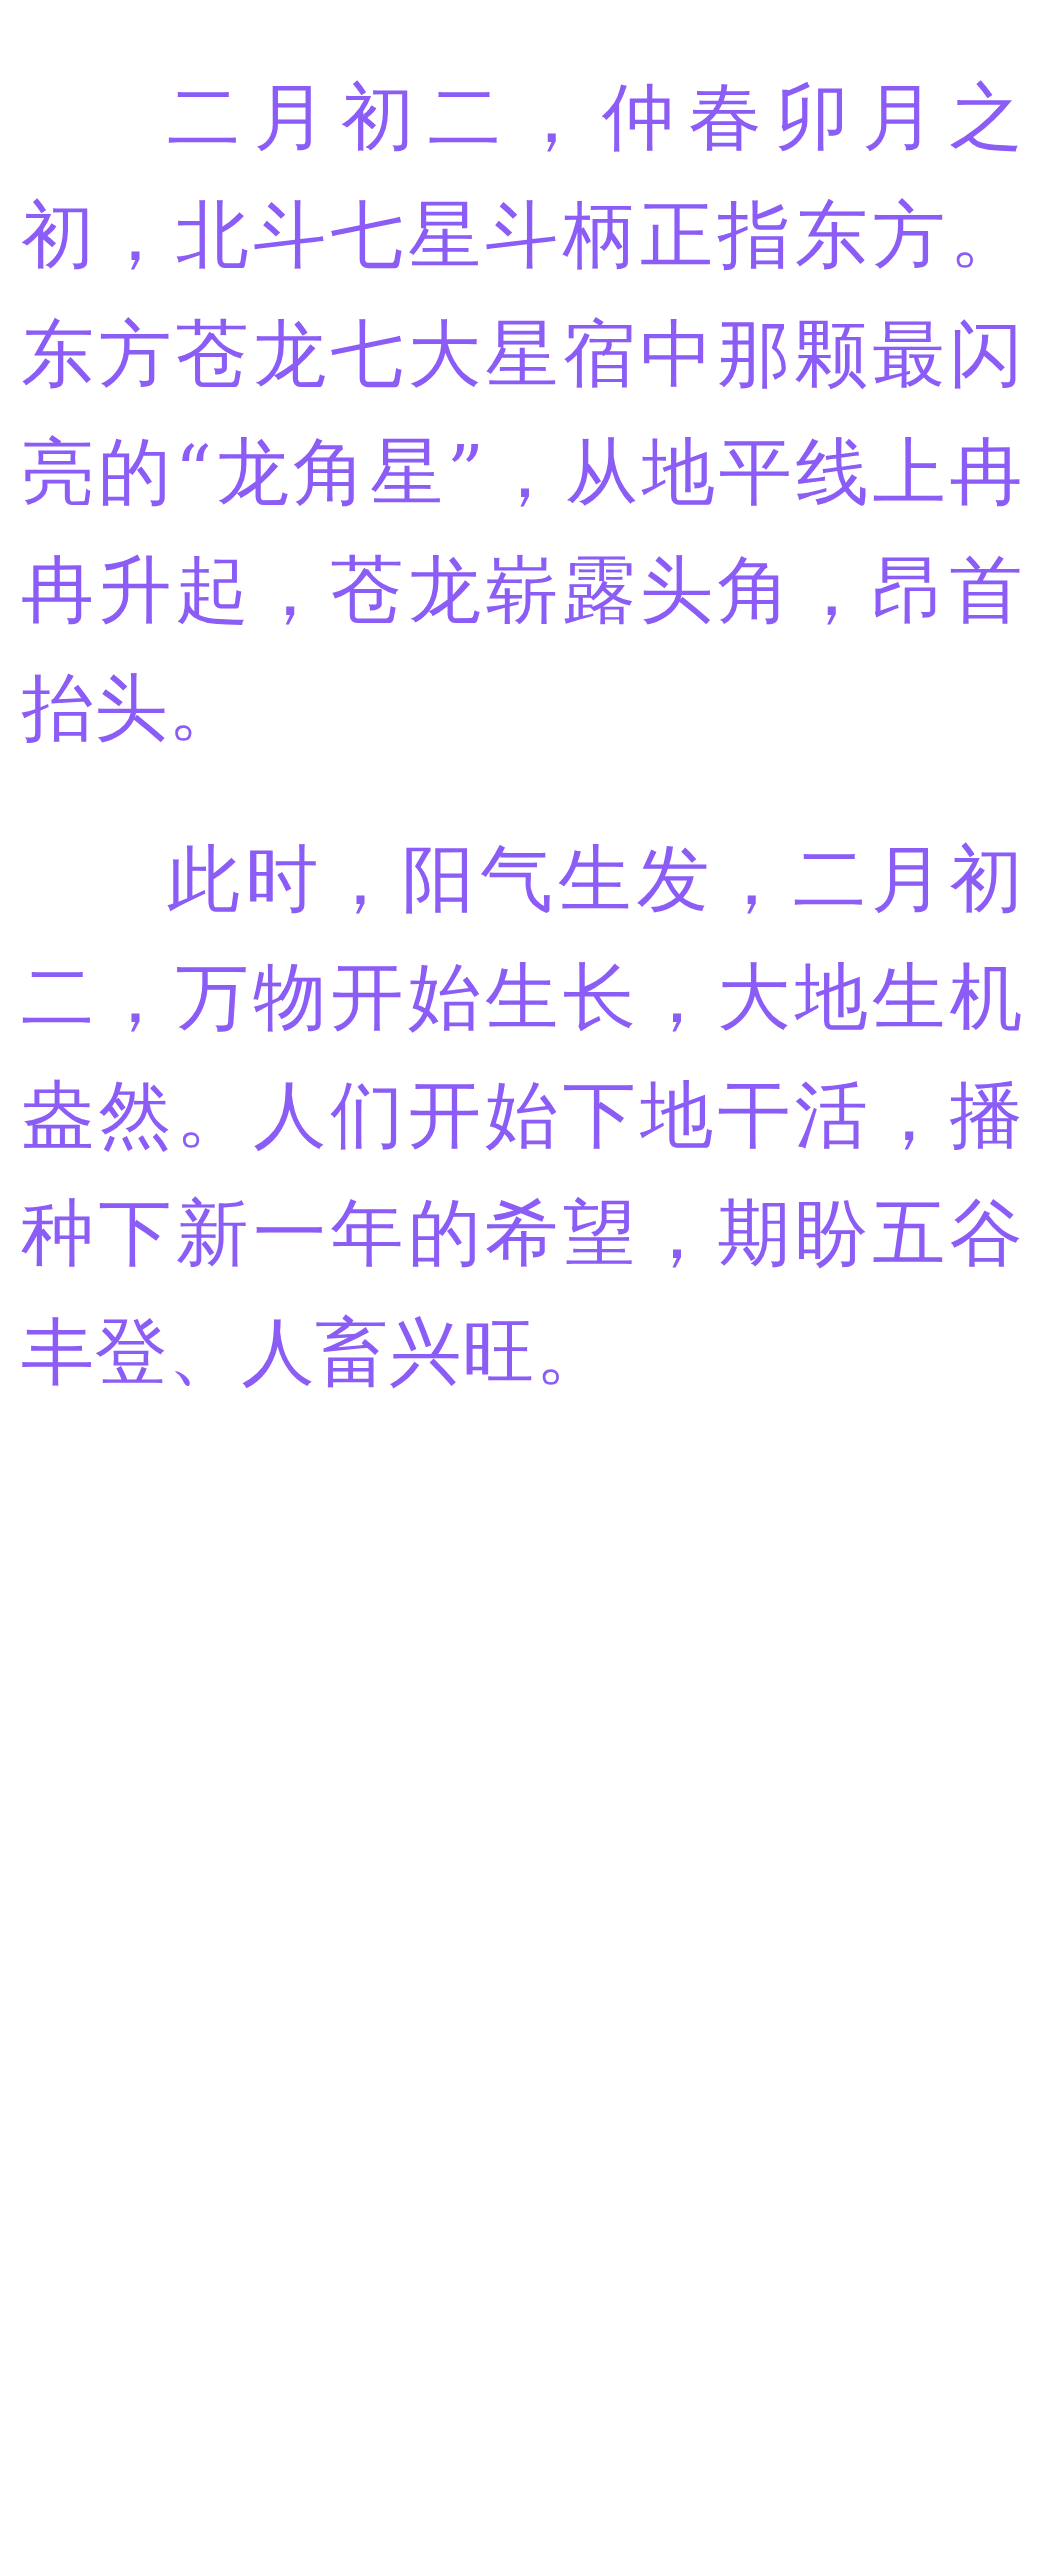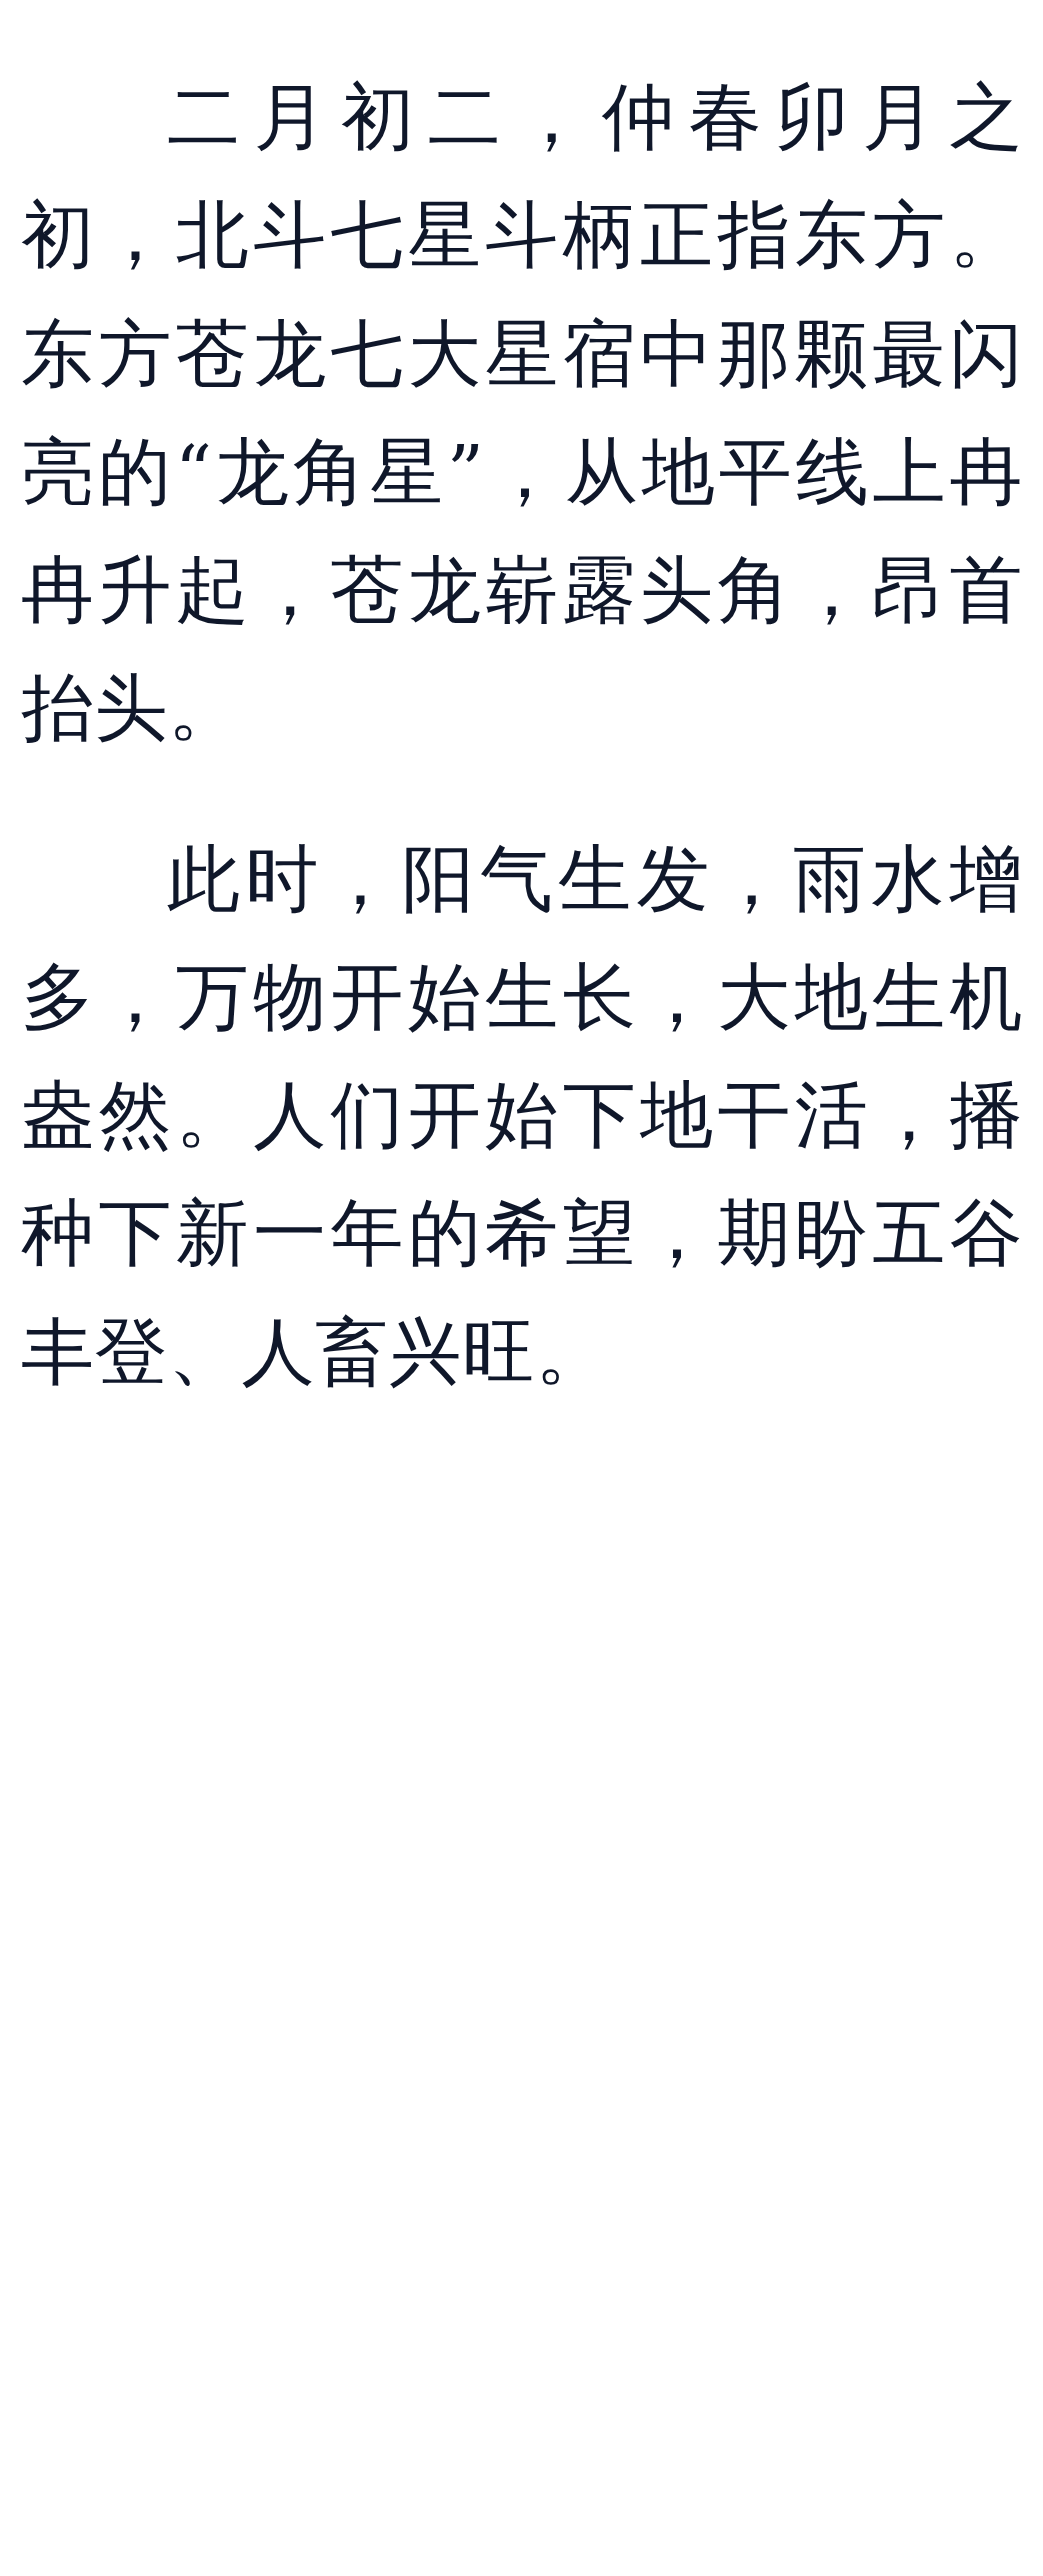--- a/index.html
+++ b/index.html
@@ -26,7 +26,7 @@
     text-indent: 2em;
     text-align: justify;
     text-justify: inter-character;
-    color: #0f172a;
+    color: #8b5cf6;
     font-weight: 400;
   }
   .para:last-child {

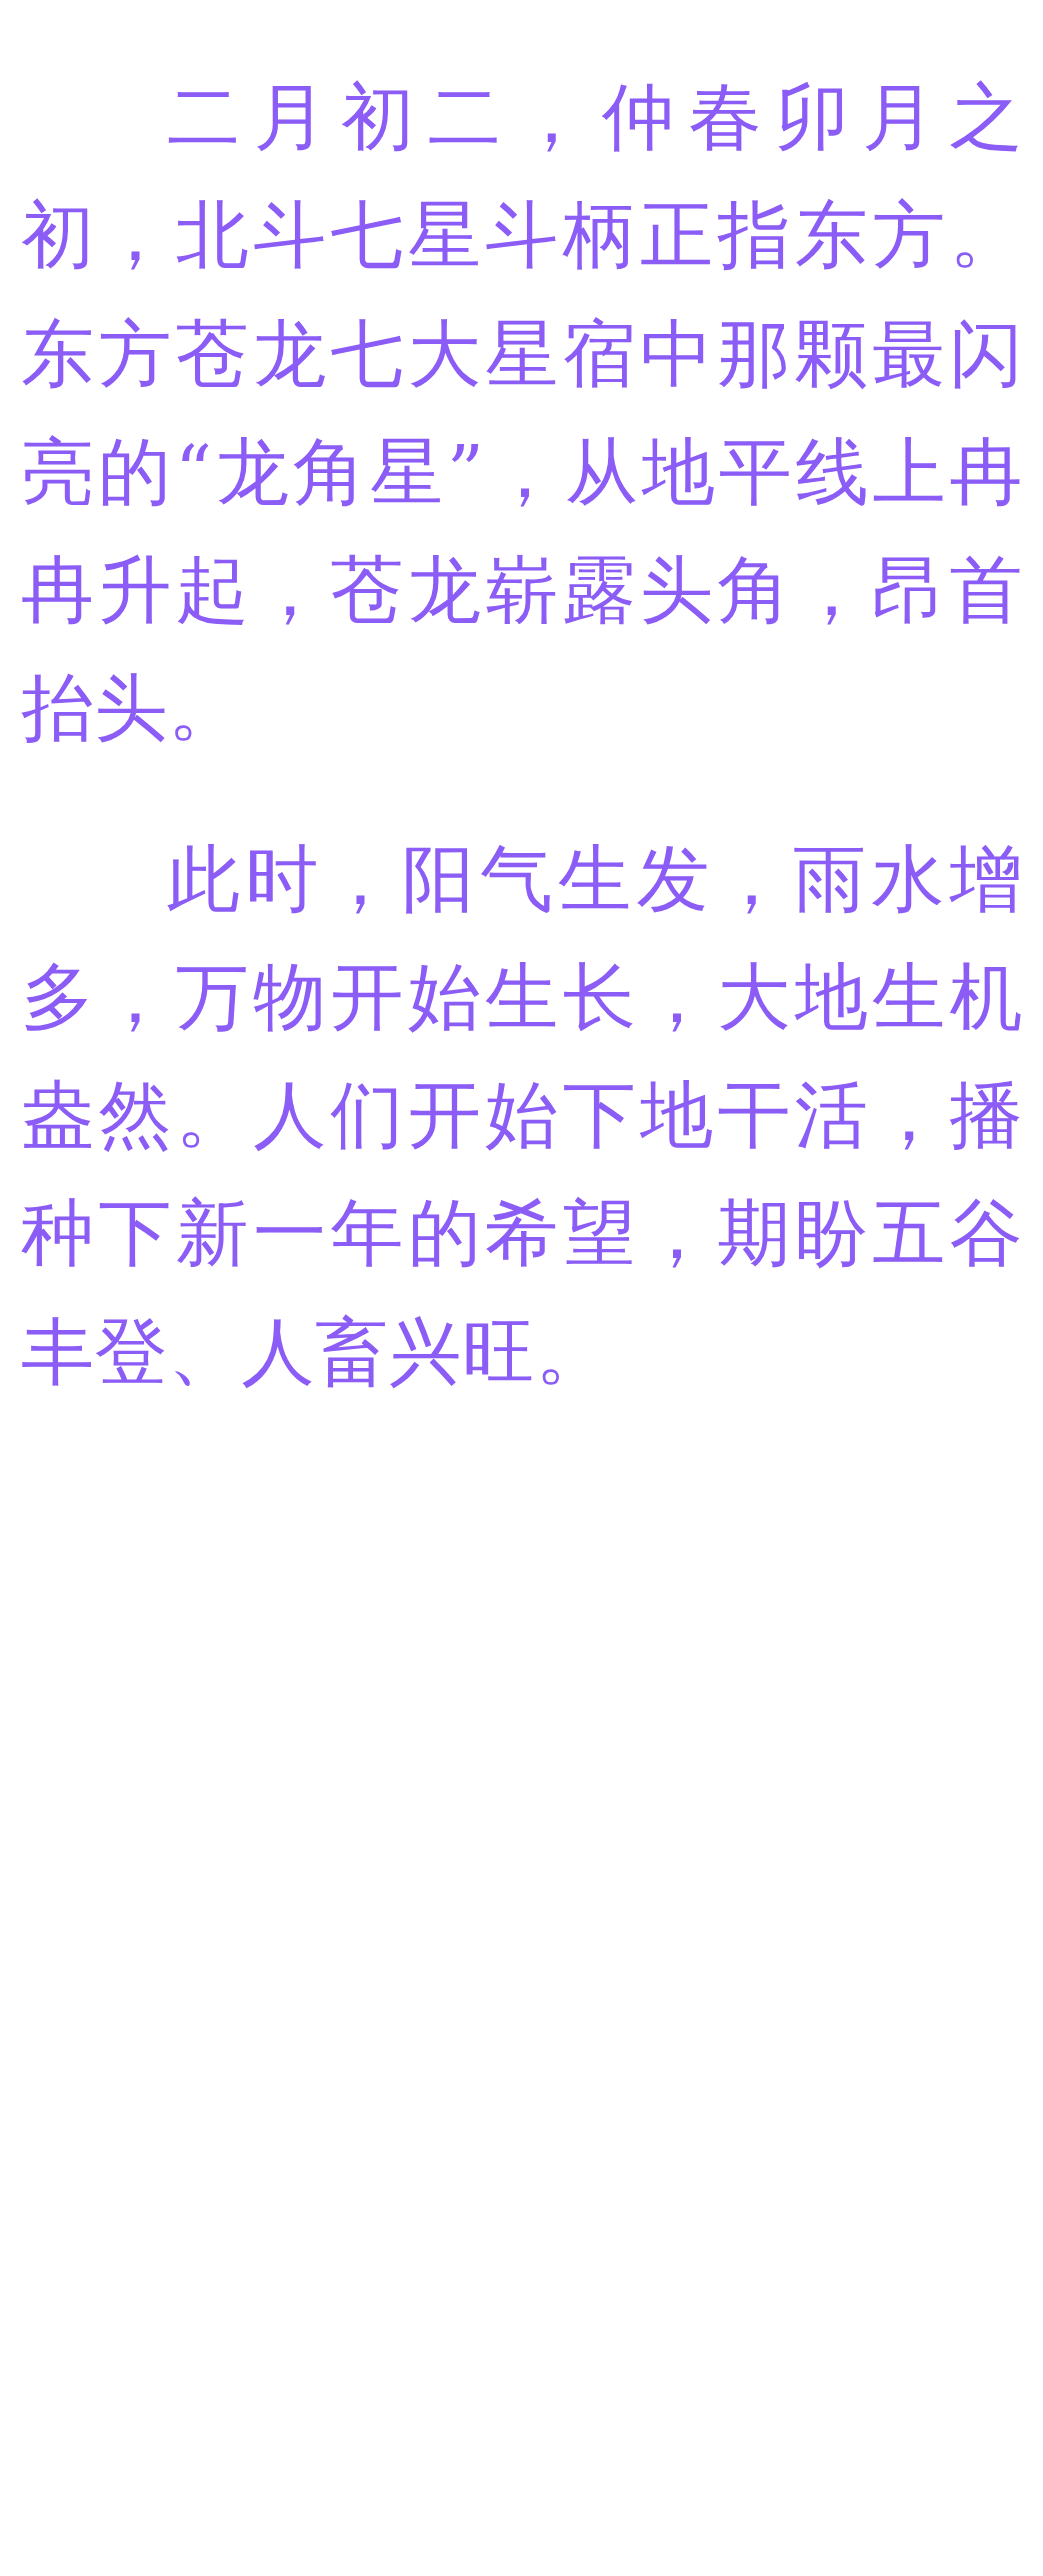--- a/index.html
+++ b/index.html
@@ -38,7 +38,7 @@
 
 <div class="article">
   <p class="para">二月初二，仲春卯月之初，北斗七星斗柄正指东方。东方苍龙七大星宿中那颗最闪亮的“龙角星”，从地平线上冉冉升起，苍龙崭露头角，昂首抬头。</p>
-  <p class="para">此时，阳气生发，雨水增多，万物开始生长，大地生机盎然。人们开始下地干活，播种下新一年的希望，期盼五谷丰登、人畜兴旺。</p>
+  <p class="para">此时，阳气生发，二月初二，万物开始生长，大地生机盎然。人们开始下地干活，播种下新一年的希望，期盼五谷丰登、人畜兴旺。</p>
 </div>
 
 

